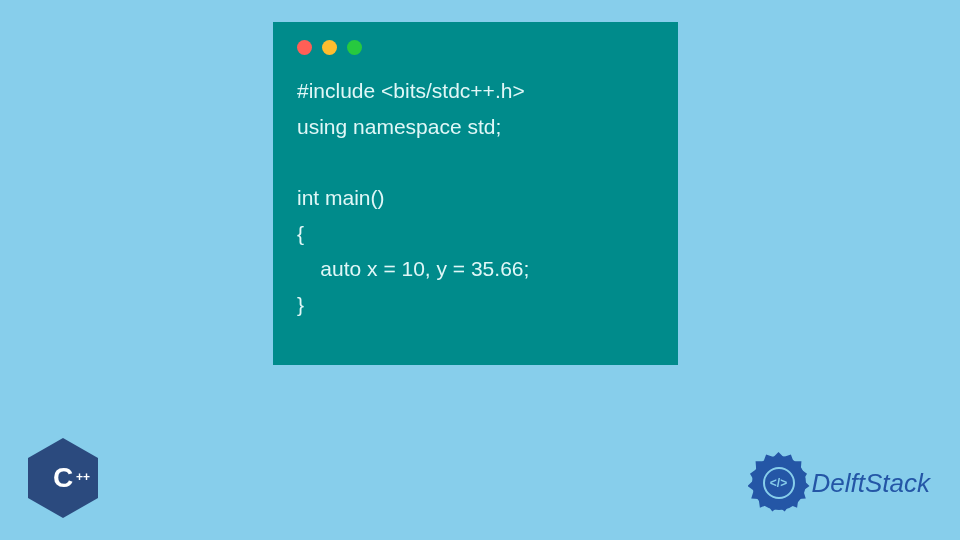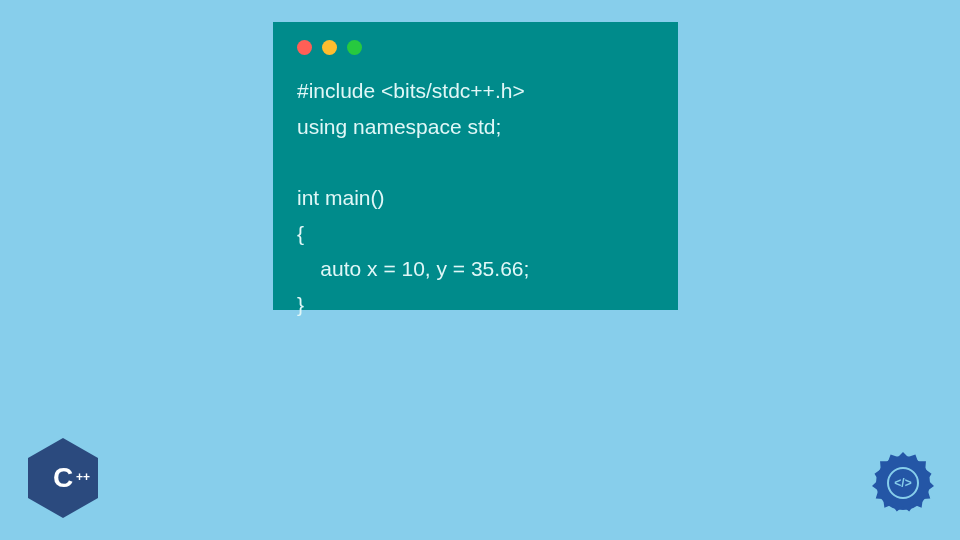--- a/index.html
+++ b/index.html
@@ -20,7 +20,7 @@
       top: 22px;
       left: 273px;
       width: 405px;
-      height: 288px;
+      height: 343px;
       background: #008b8b;
       padding: 18px 24px;
     }

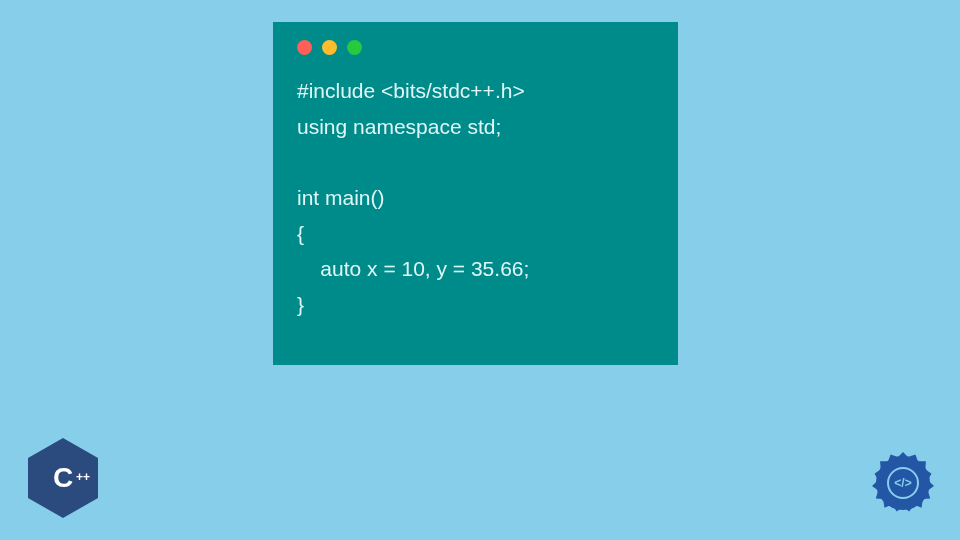--- a/index.html
+++ b/index.html
@@ -165,6 +165,7 @@
       <div class="ds-inner">&lt;/&gt;</div>
     </div>
   </div>
+  <div class="ds-text">DelftStack</div>
 </div>
 
 </body></html>

